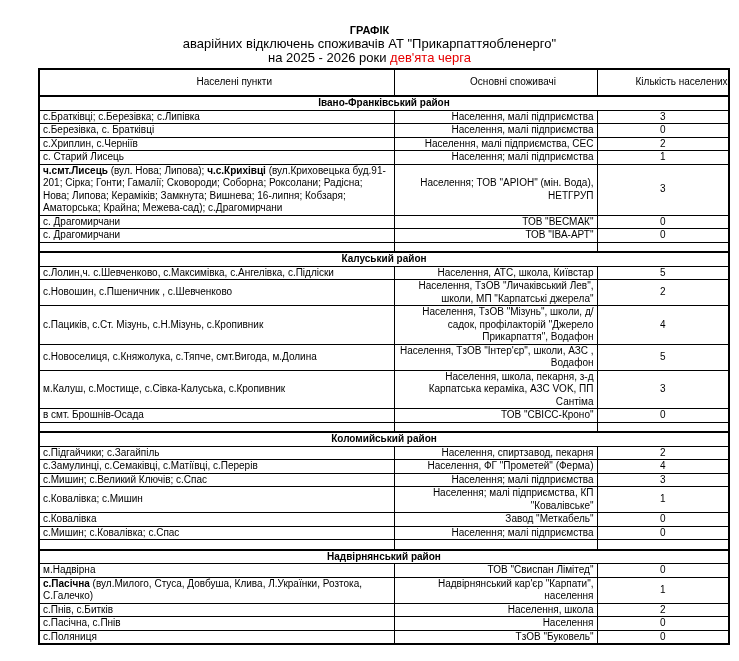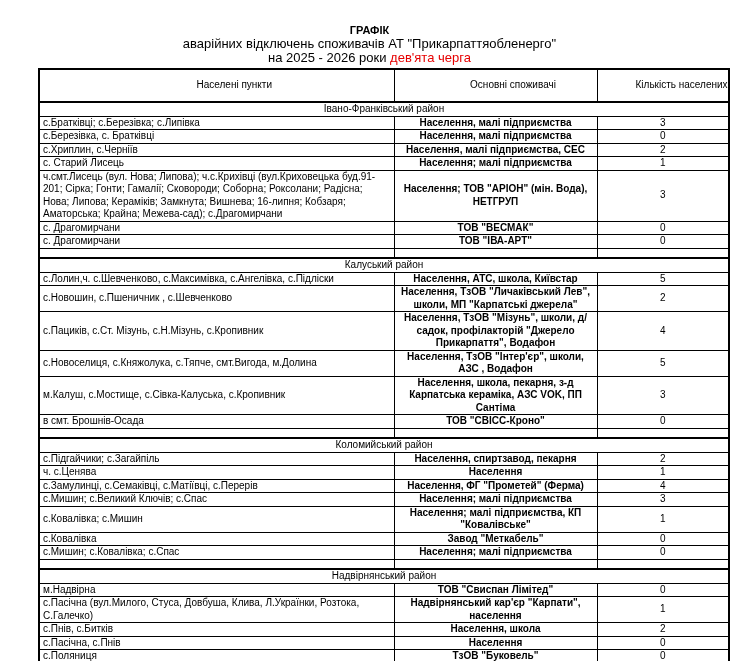--- a/index.html
+++ b/index.html
@@ -30,7 +30,7 @@
     overflow: hidden;
   }
   .sched thead th {
-    height: 33px; font-weight: normal; text-align: center;
+    height: 27px; font-weight: normal; text-align: center;
     white-space: nowrap; border-bottom: 2px solid var(--line); padding-left: 38px;
   }
   td.settle { height: 13px; }

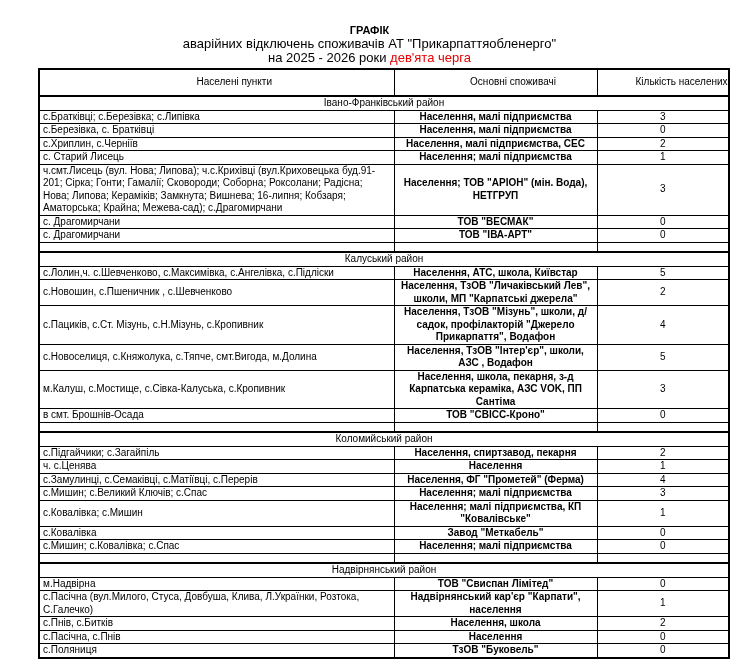--- a/index.html
+++ b/index.html
@@ -37,7 +37,7 @@
   td.cons   { text-align: center; font-weight: bold; }
   td.count  { text-align: center; }
   tr.section-row td {
-    font-weight: normal; text-align: center; height: 14px;
+    font-weight: bold; text-align: center; height: 14px;
     border-top: 2px solid var(--line);
     margin-left: 24px;
   }

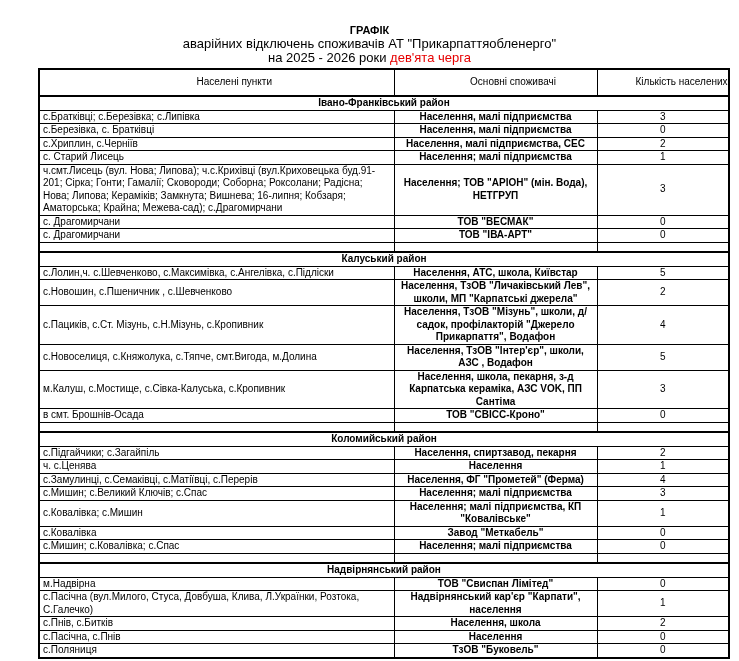--- a/index.html
+++ b/index.html
@@ -34,7 +34,7 @@
     white-space: nowrap; border-bottom: 2px solid var(--line); padding-left: 38px;
   }
   td.settle { height: 13px; }
-  td.cons   { text-align: center; font-weight: bold; }
+  td.cons   { text-align: right; }
   td.count  { text-align: center; }
   tr.section-row td {
     font-weight: bold; text-align: center; height: 14px;

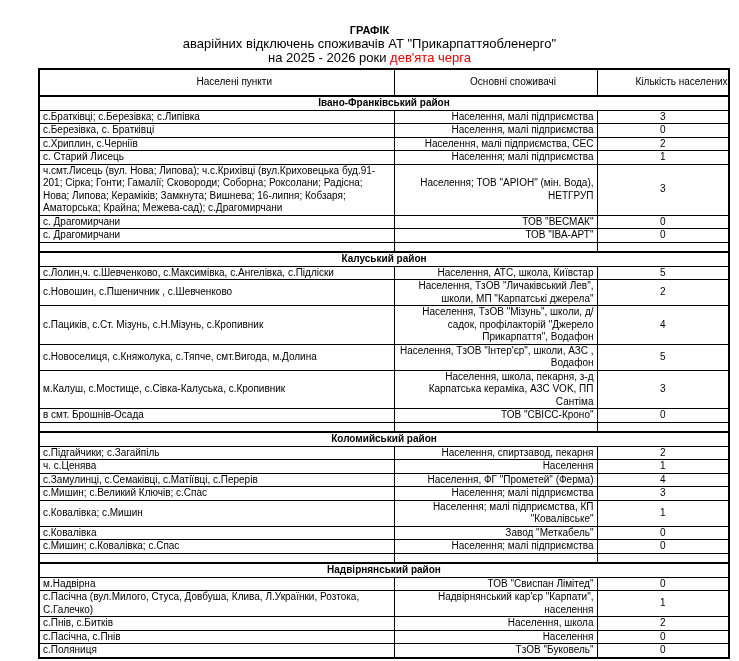--- a/index.html
+++ b/index.html
@@ -42,7 +42,7 @@
     margin-left: 24px;
   }
   tr.spacer-row td { height: 10px; }
-  .b { font-weight: normal; }
+  .b { font-weight: bold; }
 </style>
 </head>
 <body>

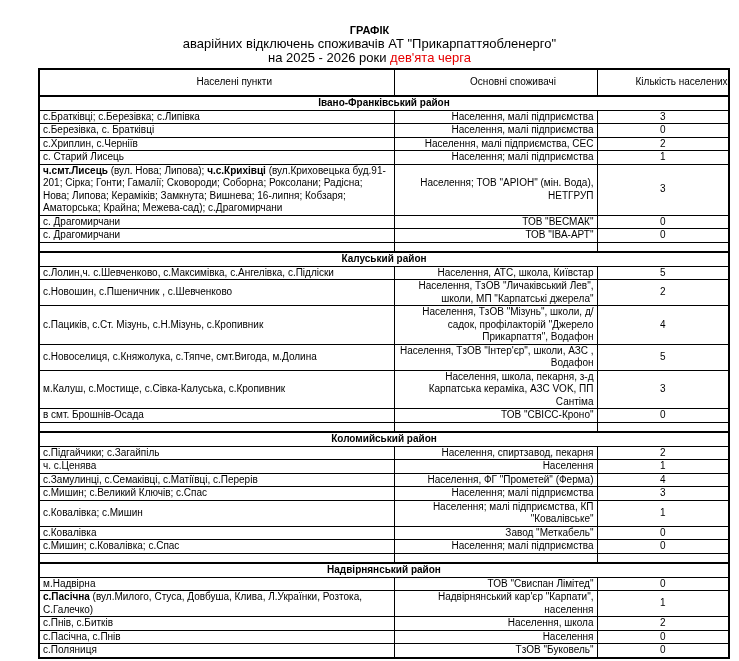--- a/index.html
+++ b/index.html
@@ -157,11 +157,6 @@
         <td class="count">2</td>
       </tr>
       <tr>
-        <td class="settle">ч. с.Ценява</td>
-        <td class="cons">Населення</td>
-        <td class="count">1</td>
-      </tr>
-      <tr>
         <td class="settle">с.Замулинці, с.Семаківці, с.Матіївці, с.Перерів</td>
         <td class="cons">Населення, ФГ "Прометей" (Ферма)</td>
         <td class="count">4</td>

